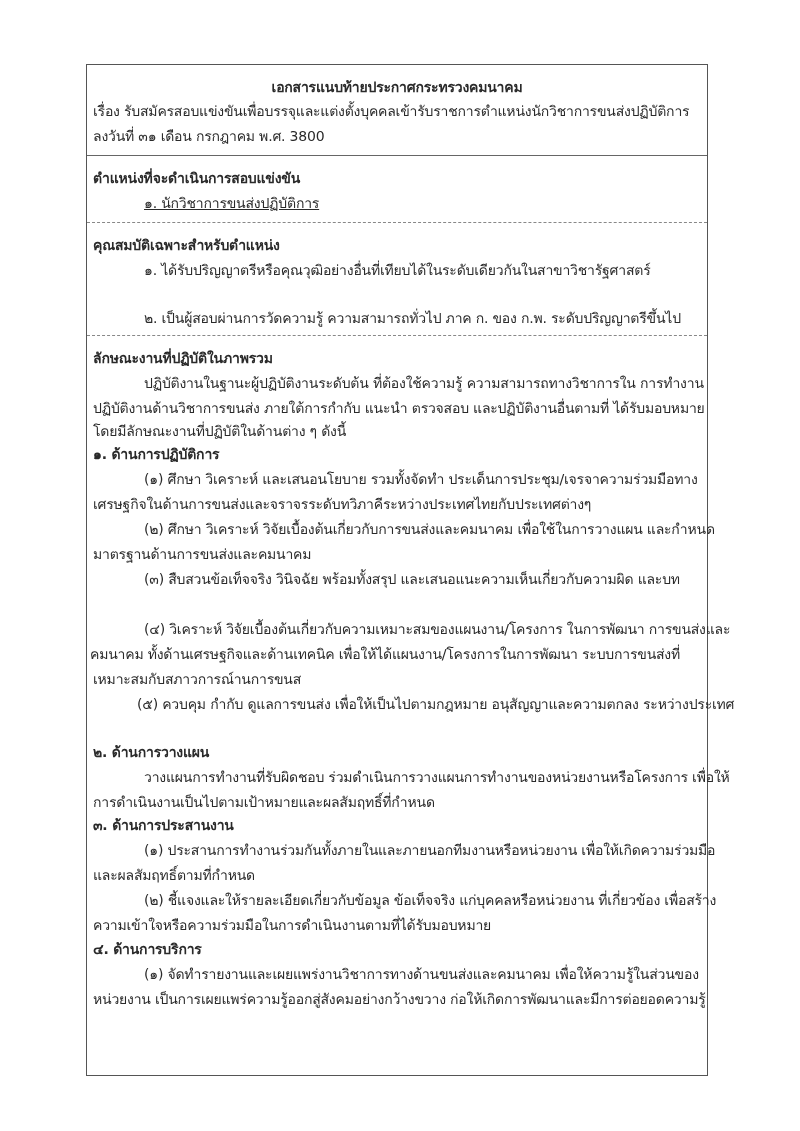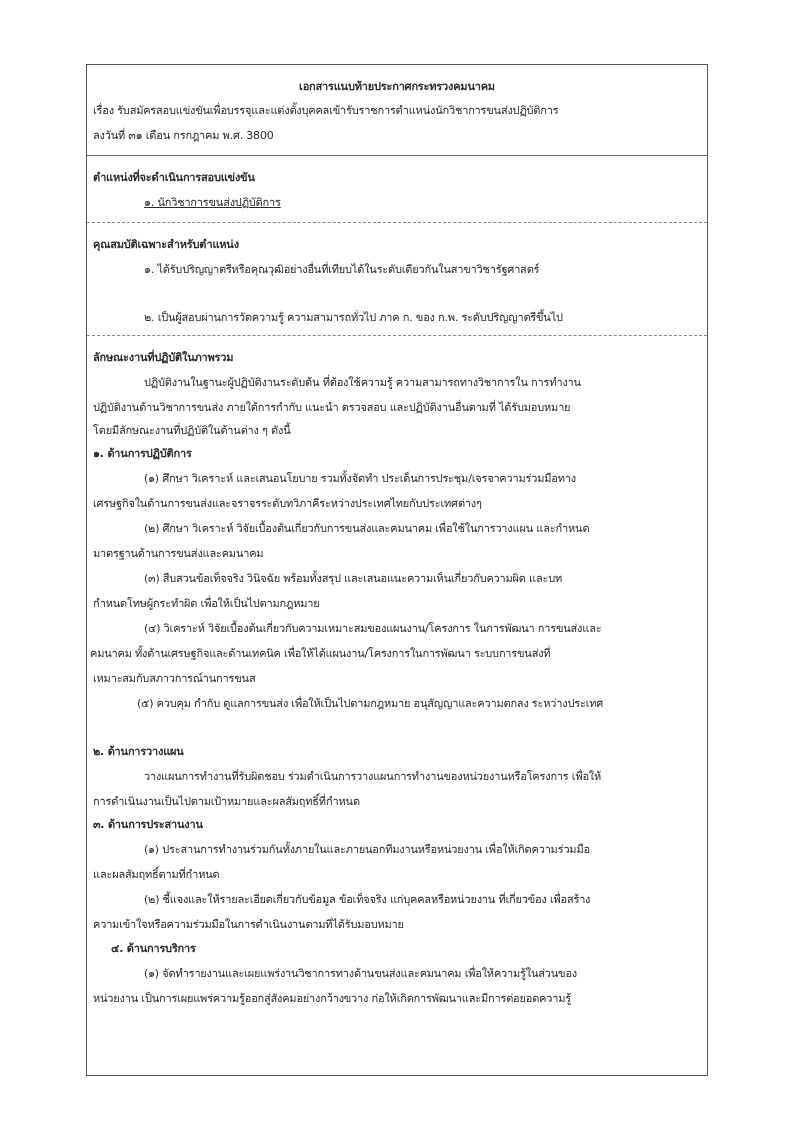--- a/index.html
+++ b/index.html
@@ -37,7 +37,7 @@
     .line {
       position: absolute;
       white-space: nowrap;
-      font-size: 11px;
+      font-size: 14px;
       line-height: 16px;
       letter-spacing: -0.2px;
     }

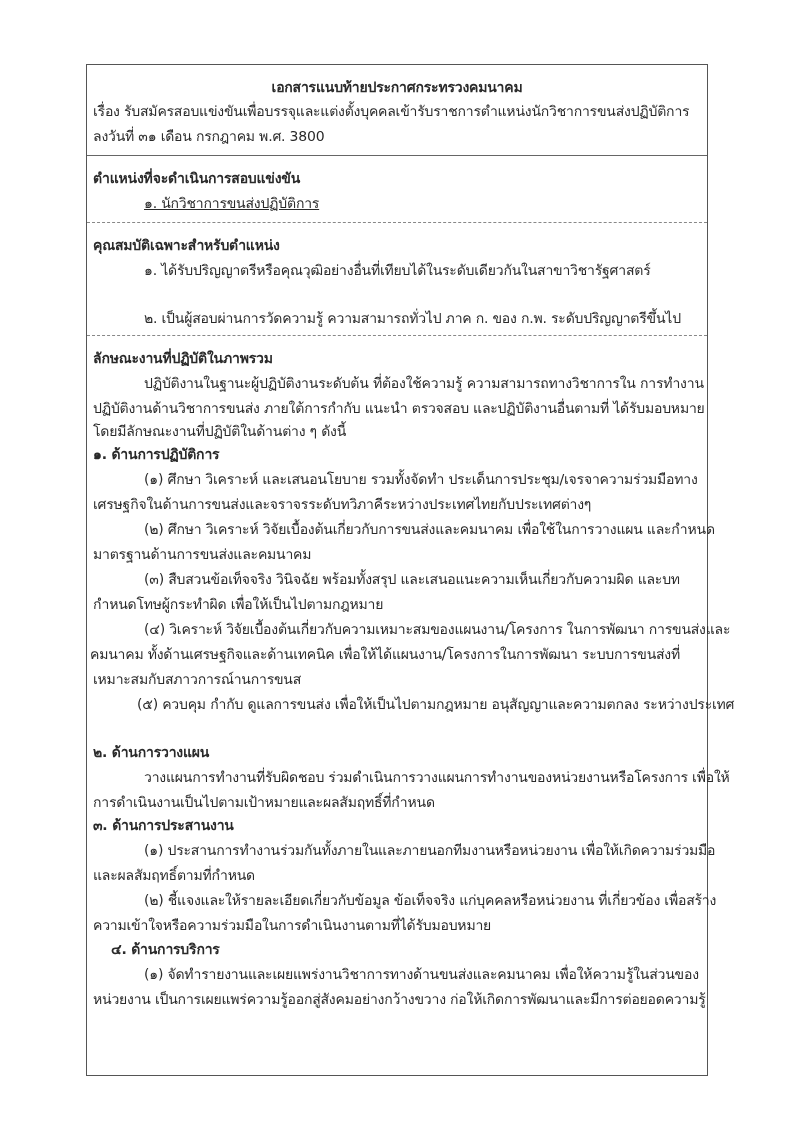--- a/index.html
+++ b/index.html
@@ -83,7 +83,6 @@
   <div class="line" style="top:456px; left:57px;">(๒) ศึกษา วิเคราะห์ วิจัยเบื้องต้นเกี่ยวกับการขนส่งและคมนาคม เพื่อใช้ในการวางแผน และกำหนด</div>
   <div class="line" style="top:481px; left:6px;">มาตรฐานด้านการขนส่งและคมนาคม</div>
   <div class="line" style="top:506px; left:57px;">(๓) สืบสวนข้อเท็จจริง วินิจฉัย พร้อมทั้งสรุป และเสนอแนะความเห็นเกี่ยวกับความผิด และบท</div>
-  <div class="line" style="top:531px; left:6px;">กำหนดโทษผู้กระทำผิด เพื่อให้เป็นไปตามกฎหมาย</div>
   <div class="line" style="top:556px; left:57px;">(๔) วิเคราะห์ วิจัยเบื้องต้นเกี่ยวกับความเหมาะสมของแผนงาน/โครงการ ในการพัฒนา การขนส่งและ</div>
   <div class="line" style="top:581px; left:3px;">คมนาคม ทั้งด้านเศรษฐกิจและด้านเทคนิค เพื่อให้ได้แผนงาน/โครงการในการพัฒนา ระบบการขนส่งที่</div>
   <div class="line" style="top:606px; left:6px;">เหมาะสมกับสภาวการณ์านการขนส</div>

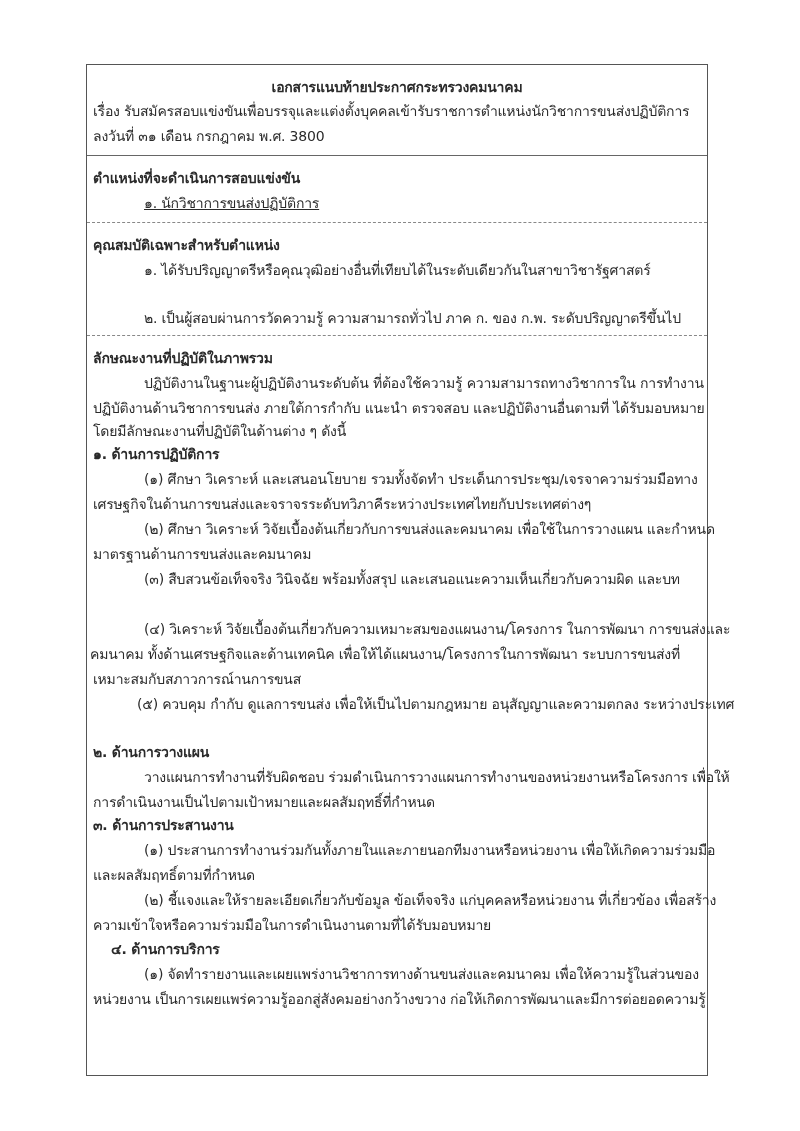--- a/index.html
+++ b/index.html
@@ -98,7 +98,7 @@
   <div class="line" style="top:827px; left:57px;">(๒) ชี้แจงและให้รายละเอียดเกี่ยวกับข้อมูล ข้อเท็จจริง แก่บุคคลหรือหน่วยงาน ที่เกี่ยวข้อง เพื่อสร้าง</div>
   <div class="line" style="top:852px; left:6px;">ความเข้าใจหรือความร่วมมือในการดำเนินงานตามที่ได้รับมอบหมาย</div>
 
-  <div class="line bold" style="top:876px; left:24px;">๔. ด้านการบริการ</div>
+  <div class="line bold" style="top:876px; left:6px;">๔. ด้านการบริการ</div>
   <div class="line" style="top:901px; left:57px;">(๑) จัดทำรายงานและเผยแพร่งานวิชาการทางด้านขนส่งและคมนาคม เพื่อให้ความรู้ในส่วนของ</div>
   <div class="line" style="top:926px; left:6px;">หน่วยงาน เป็นการเผยแพร่ความรู้ออกสู่สังคมอย่างกว้างขวาง ก่อให้เกิดการพัฒนาและมีการต่อยอดความรู้</div>
 

